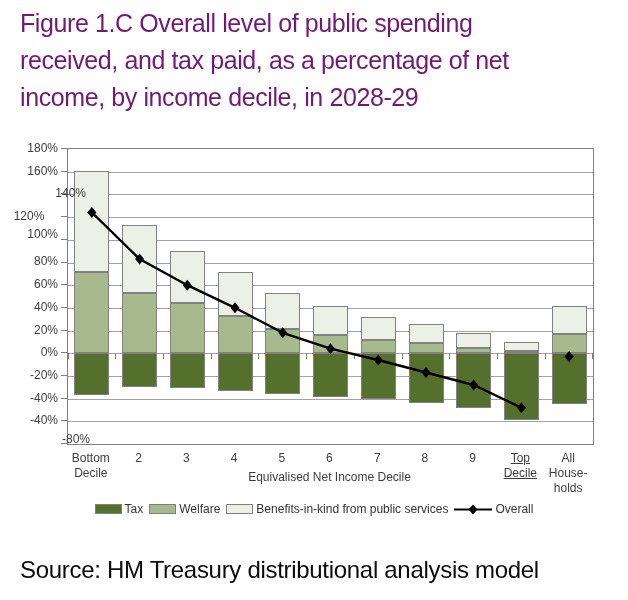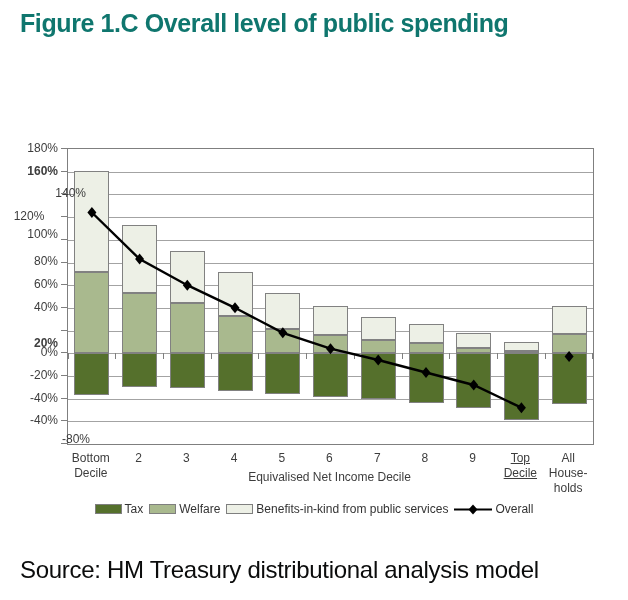--- a/index.html
+++ b/index.html
@@ -4,7 +4,7 @@
 <style>
   html,body{margin:0;padding:0;background:#ffffff;}
   body{width:628px;height:600px;position:relative;font-family:"Liberation Sans",sans-serif;overflow:hidden;}
-  .title{position:absolute;left:20px;top:5px;width:600px;font-weight:bold;font-size:25px;line-height:37px;color:#0f766e;letter-spacing:-0.4px;}
+  .title{position:absolute;left:20px;top:5px;width:600px;font-weight:normal;font-size:25px;line-height:37px;color:#701a75;letter-spacing:-0.4px;}
   #chart{position:absolute;left:0;top:132px;width:628px;height:402px;}
   .plot{position:absolute;left:67px;top:16px;width:525px;height:295px;border:1px solid #7f7f7f;background:#ffffff;box-sizing:content-box;}
   .gridline{position:absolute;left:0;width:100%;height:1px;background:#a3a3a3;}

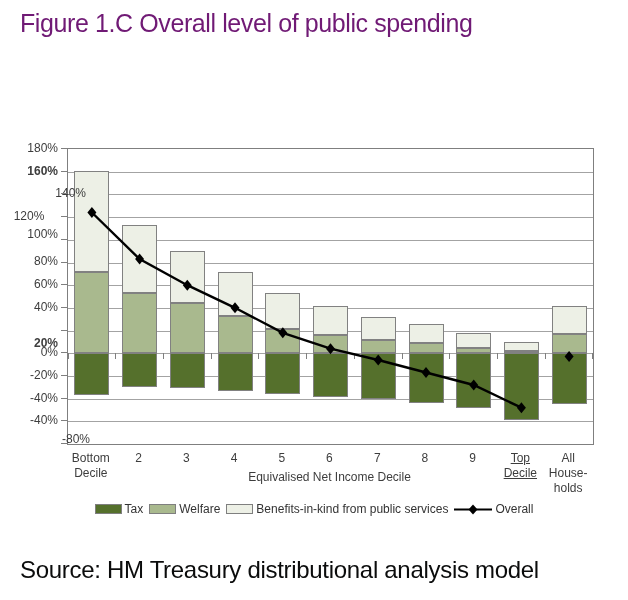--- a/index.html
+++ b/index.html
@@ -25,6 +25,7 @@
 
 <div class="title">
   <div>Figure 1.C Overall level of public spending</div>
+  <div>received, and tax paid, as a percentage of net</div>
 </div>
 
 <div id="chart">

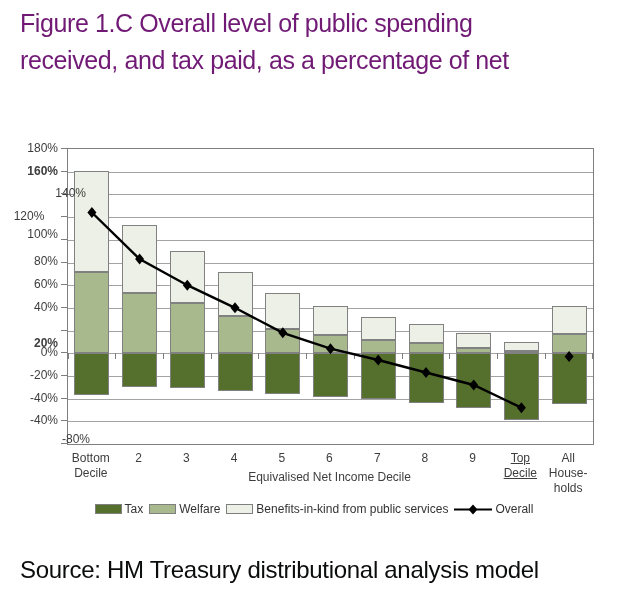--- a/index.html
+++ b/index.html
@@ -26,6 +26,7 @@
 <div class="title">
   <div>Figure 1.C Overall level of public spending</div>
   <div>received, and tax paid, as a percentage of net</div>
+  <div>income, by income decile, in 2028-29</div>
 </div>
 
 <div id="chart">

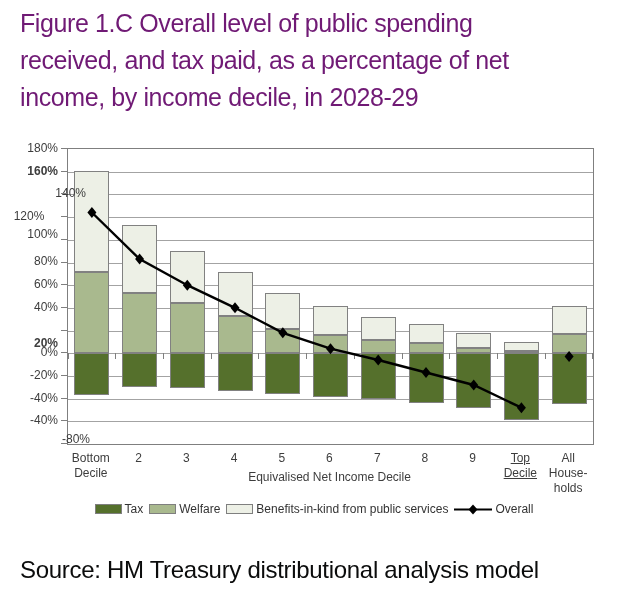--- a/index.html
+++ b/index.html
@@ -106,7 +106,7 @@
   <div id="y-axis">
       <div class="y-label" style="top: 9px;">180%</div>
       <div class="y-tick" style="top: 16px;"></div>
-      <div class="y-label" style="top: 31.6923px; font-weight: bold;">160%</div>
+      <div class="y-label" style="top: 31.6923px;">160%</div>
       <div class="y-tick" style="top: 38.7px;"></div>
       <div class="y-label" style="top: 54.3846px; padding-left: 28px;">140%</div>
       <div class="y-tick" style="top: 61.4px;"></div>

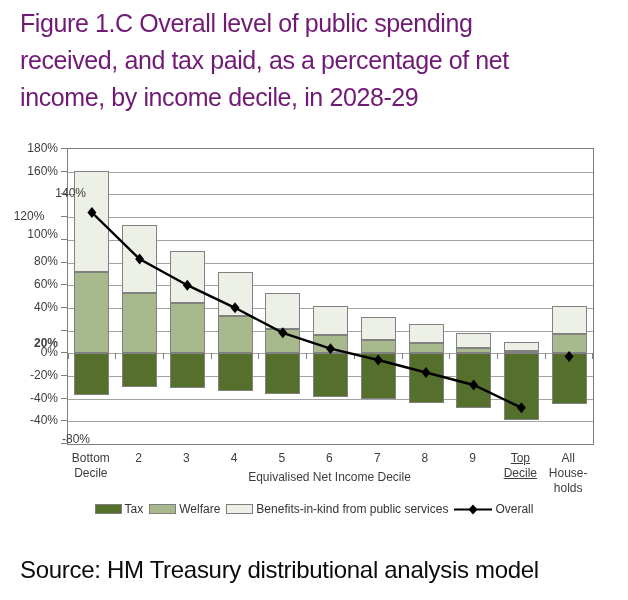--- a/index.html
+++ b/index.html
@@ -120,7 +120,7 @@
       <div class="y-tick" style="top: 152.2px;"></div>
       <div class="y-label" style="top: 167.846px;">40%</div>
       <div class="y-tick" style="top: 174.8px;"></div>
-      <div class="y-label" style="top: 204px; font-weight: bold;">20%</div>
+      <div class="y-label" style="top: 191px;">20%</div>
       <div class="y-tick" style="top: 197.5px;"></div>
       <div class="y-label" style="top: 213.231px;">0%</div>
       <div class="y-tick" style="top: 220.2px;"></div>

